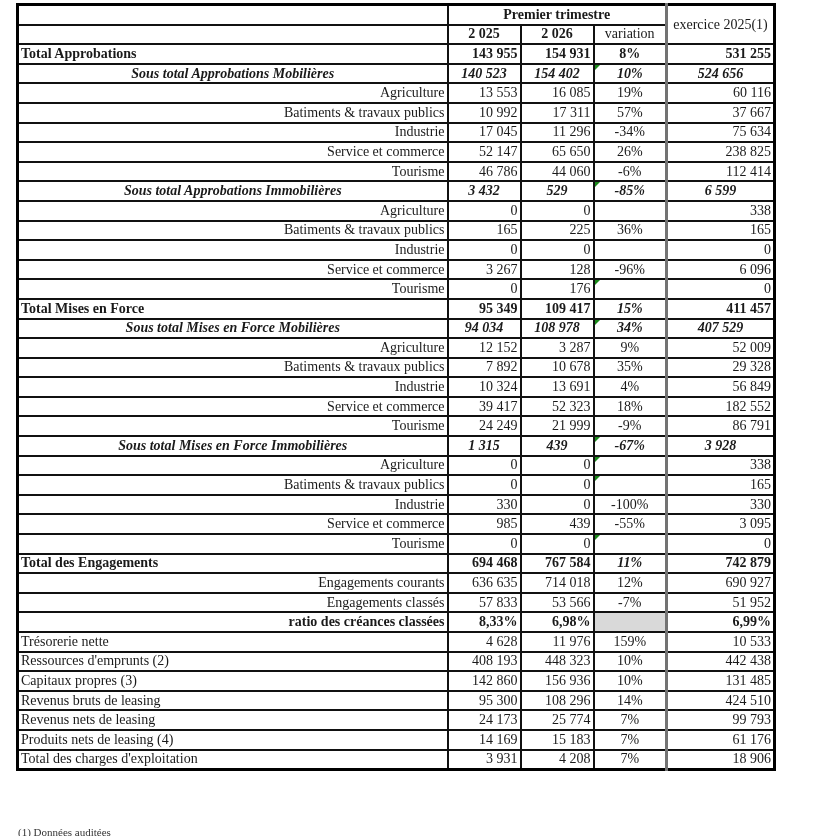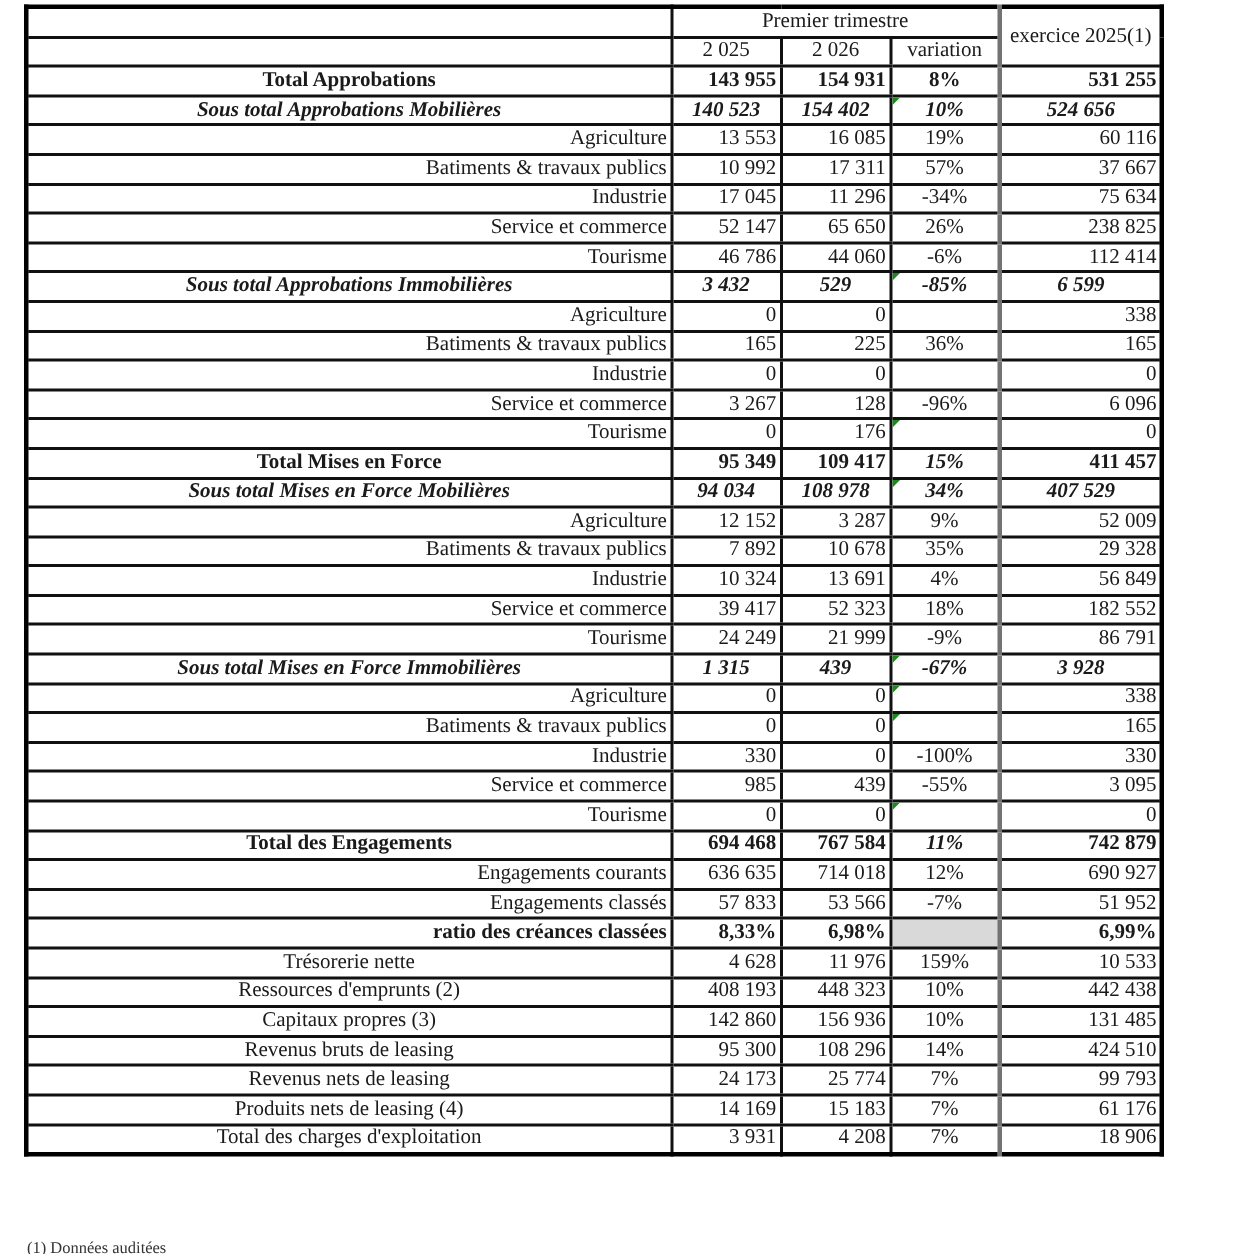--- a/index.html
+++ b/index.html
@@ -29,7 +29,7 @@
   .b-left { border-left: 2px solid #111; }
   .b-left-thick { border-left: 3px solid #737373; }
   .hdr { font-weight: normal; text-align: center; }
-  .hdr-bold { font-weight: normal; }
+  .hdr-bold { font-weight: bold; }
   .lbl-left { text-align: center; }
   .lbl-right { text-align: right; }
   .num { text-align: right; }

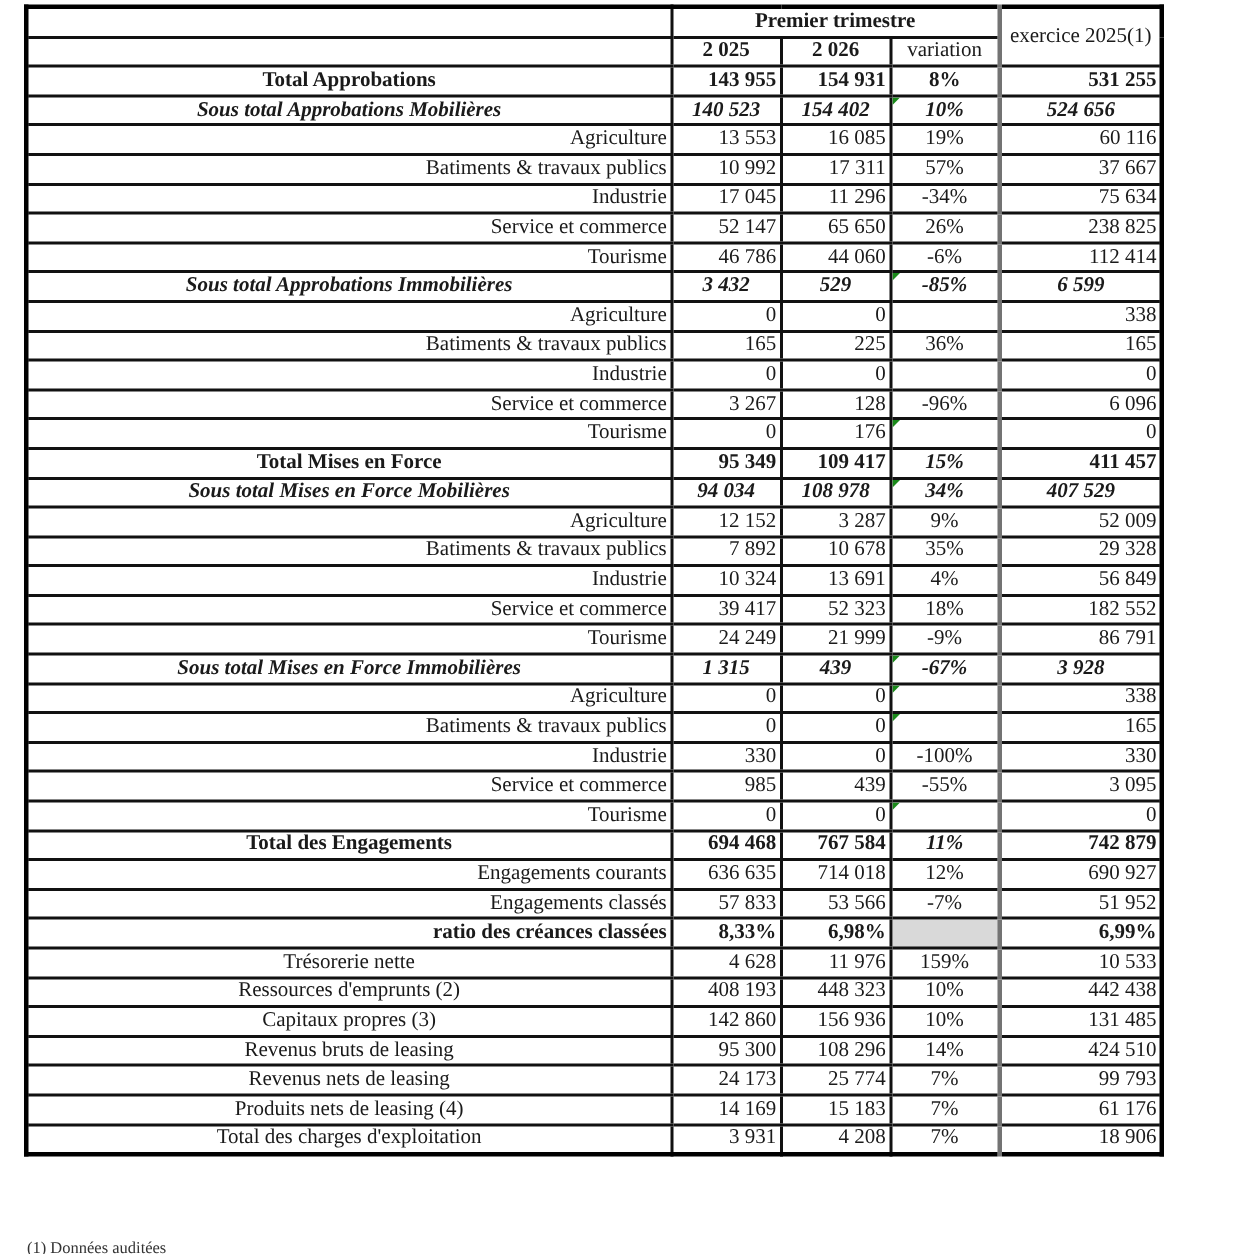--- a/index.html
+++ b/index.html
@@ -30,7 +30,7 @@
   .b-left-thick { border-left: 3px solid #737373; }
   .hdr { font-weight: normal; text-align: center; }
   .hdr-bold { font-weight: bold; }
-  .lbl-left { text-align: center; }
+  .lbl-left { text-align: left; }
   .lbl-right { text-align: right; }
   .num { text-align: right; }
   .pct { text-align: center; }

